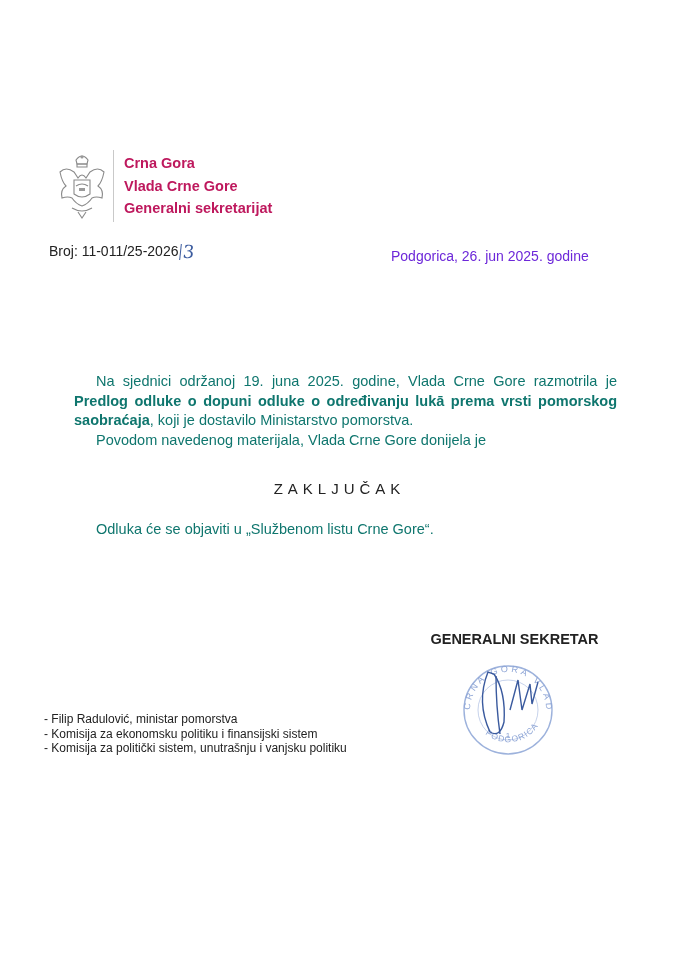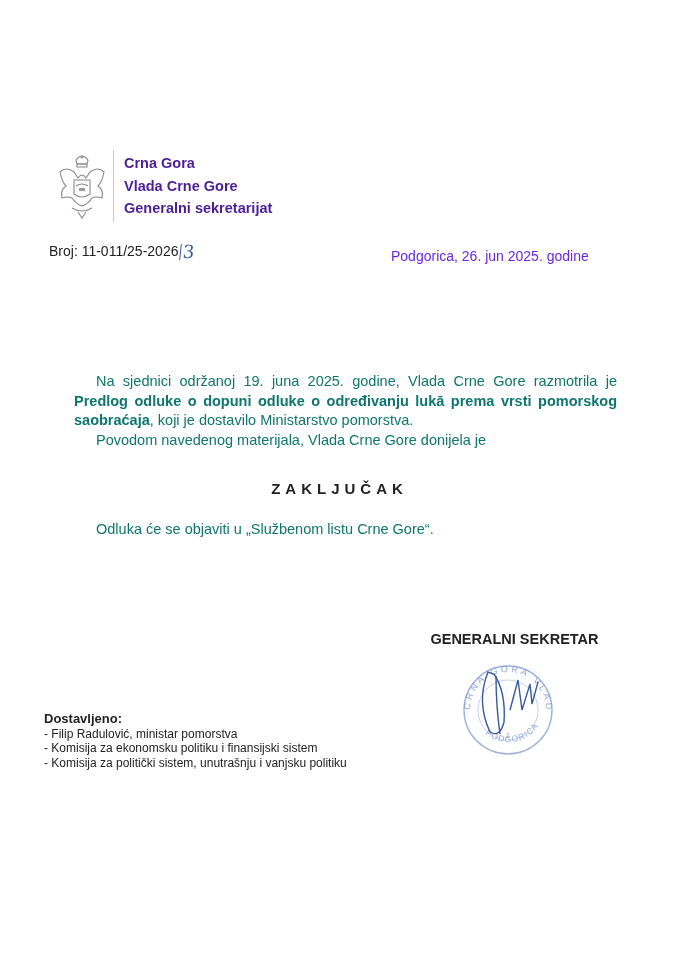--- a/index.html
+++ b/index.html
@@ -10,7 +10,7 @@
     .abs { position: absolute; }
     .header-logo { left: 52px; top: 150px; width: 60px; height: 72px; }
     .header-divider { left: 113px; top: 150px; width: 1px; height: 72px; background: #c9c9c9; }
-    .header-lines { left: 124px; top: 152px; font-size: 14.5px; font-weight: bold; line-height: 22.5px; color: #4c1d95; }
+    .header-lines { left: 124px; top: 152px; font-size: 14.5px; font-weight: bold; line-height: 22.5px; color: #be185d; }
     .ref-number { left: 49px; top: 243px; font-size: 14px; color: #222; }
     .ref-hand { display: inline-block; color: #3a5a9e; font-family: "DejaVu Serif", serif; font-size: 18px; margin-left: 2px; transform: skewX(-6deg); border-left: 1.4px solid #3a5a9e; padding-left: 2px; line-height: 16px; vertical-align: -2px; }
     .place-date { left: 391px; top: 248px; font-size: 14px; color: #6d28d9; }

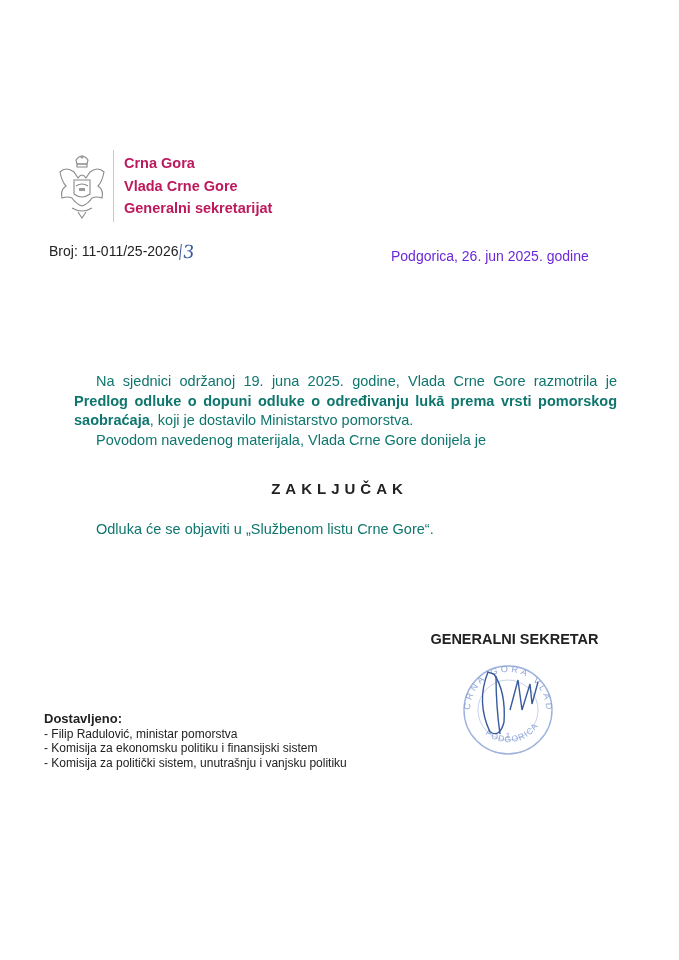--- a/index.html
+++ b/index.html
@@ -17,7 +17,7 @@
     .body-text { left: 74px; width: 543px; font-size: 14.5px; line-height: 19.5px; color: #0f766e; }
     .p1 { top: 372px; text-align: justify; text-align-last: left; }
     .indent { display: inline-block; width: 22px; }
-    .title { left: 0; width: 679px; top: 480px; text-align: center; font-size: 15px; font-weight: bold; letter-spacing: 5px; color: #222; }
+    .title { left: 0; width: 679px; top: 480px; text-align: center; font-size: 15px; font-weight: normal; letter-spacing: 5px; color: #222; }
     .p2 { top: 520px; }
     .sig-title { left: 412px; top: 630px; width: 205px; text-align: center; font-size: 14.5px; font-weight: bold; line-height: 18px; color: #222; }
     .stamp { left: 452px; top: 658px; width: 112px; height: 100px; }

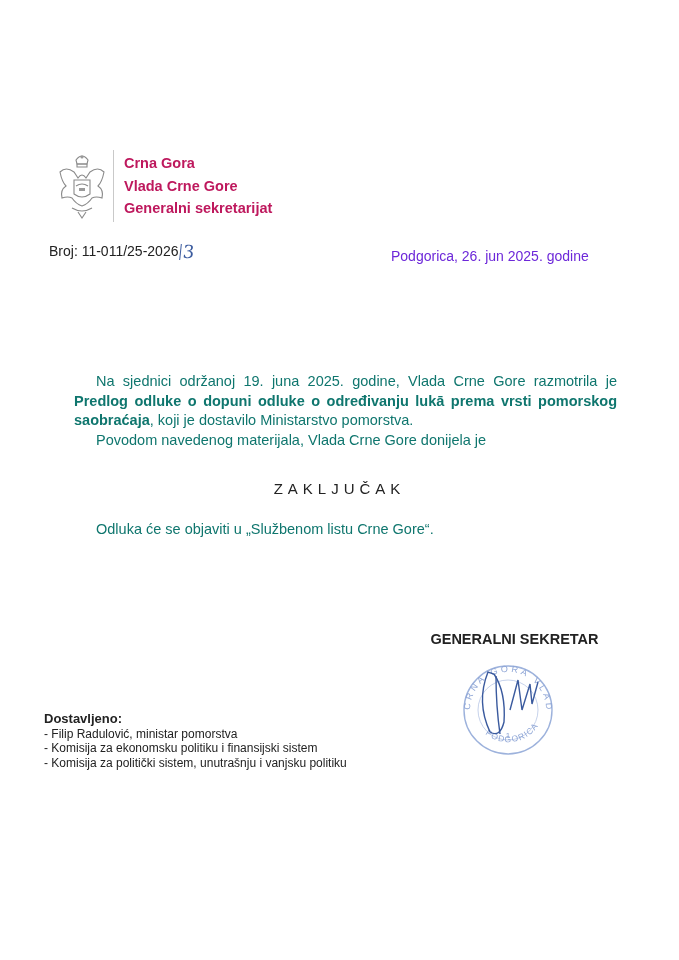--- a/index.html
+++ b/index.html
@@ -94,7 +94,6 @@
 </div>
 
 <div class="abs dist">
-  <div class="dist-title">Dostavljeno:</div>
   <div>- Filip Radulović, ministar pomorstva</div>
   <div>- Komisija za ekonomsku politiku i finansijski sistem</div>
   <div>- Komisija za politički sistem, unutrašnju i vanjsku politiku</div>

